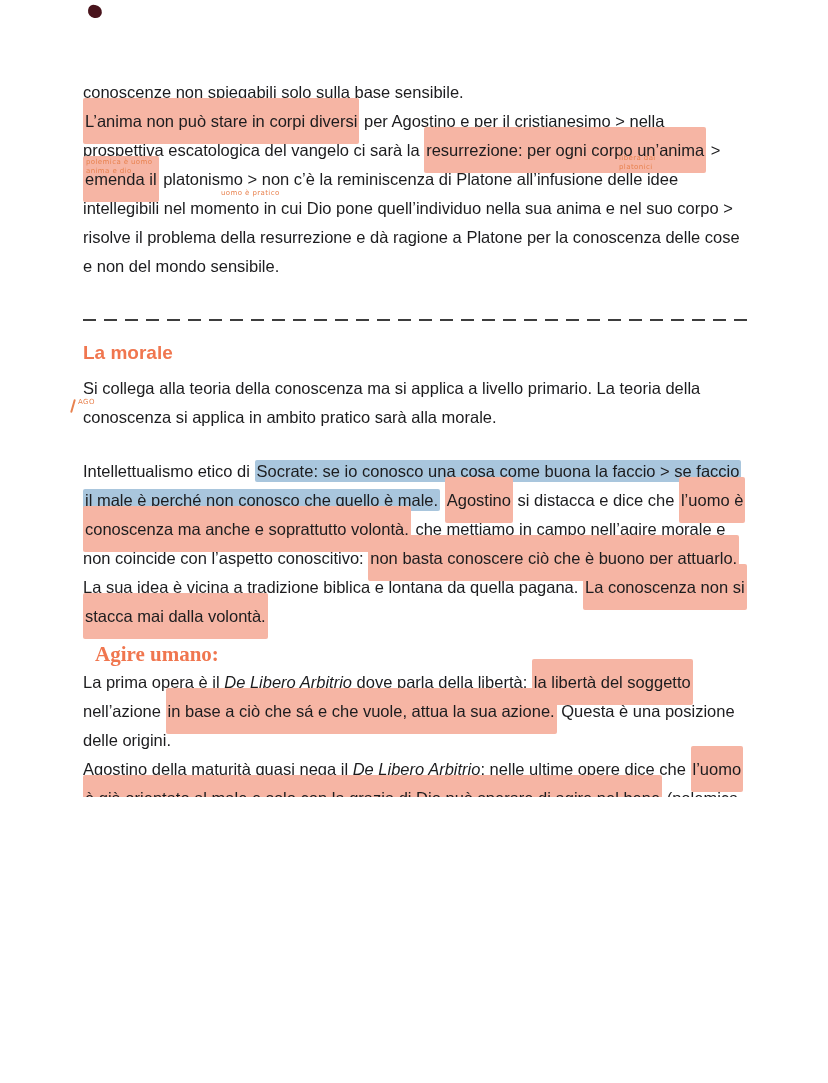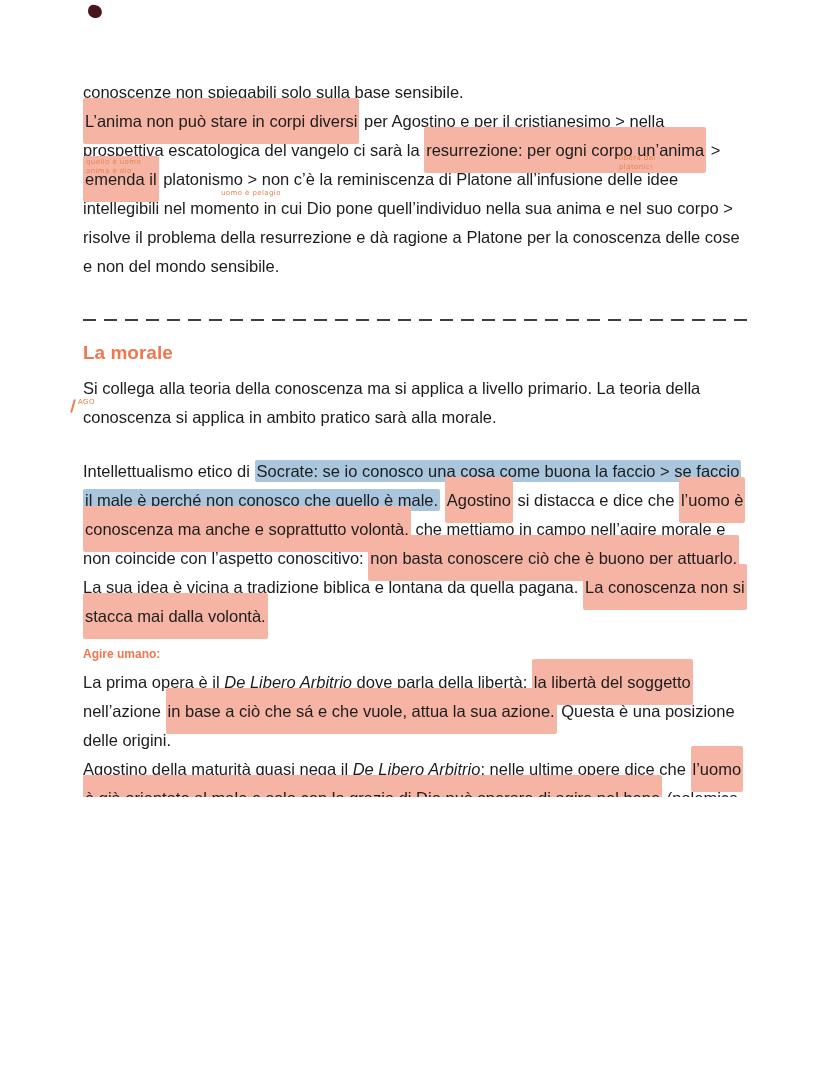--- a/index.html
+++ b/index.html
@@ -108,7 +108,7 @@
   </div>
 
   <div class="annotation" style="left:86px;top:158px;">
-    <div>quello è uomo</div>
+    <div>polemica è uomo</div>
     <div>anima e dio</div>
   </div>
 

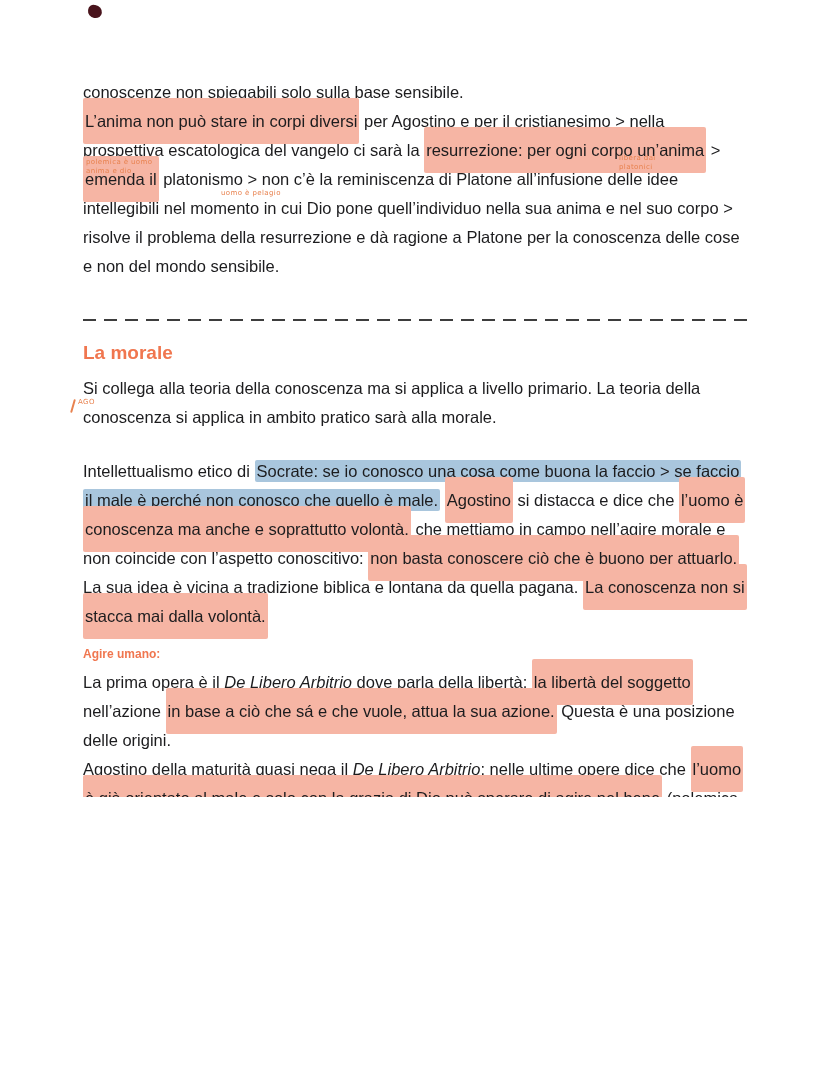--- a/index.html
+++ b/index.html
@@ -112,7 +112,7 @@
     <div>anima e dio</div>
   </div>
 
-  <div class="annotation" style="left:221px;top:189px;">uomo è pelagio</div>
+  <div class="annotation" style="left:221px;top:189px;">uomo è pratico</div>
 
   <div class="annotation" style="left:619px;top:154px;">
     <div>libera dai</div>

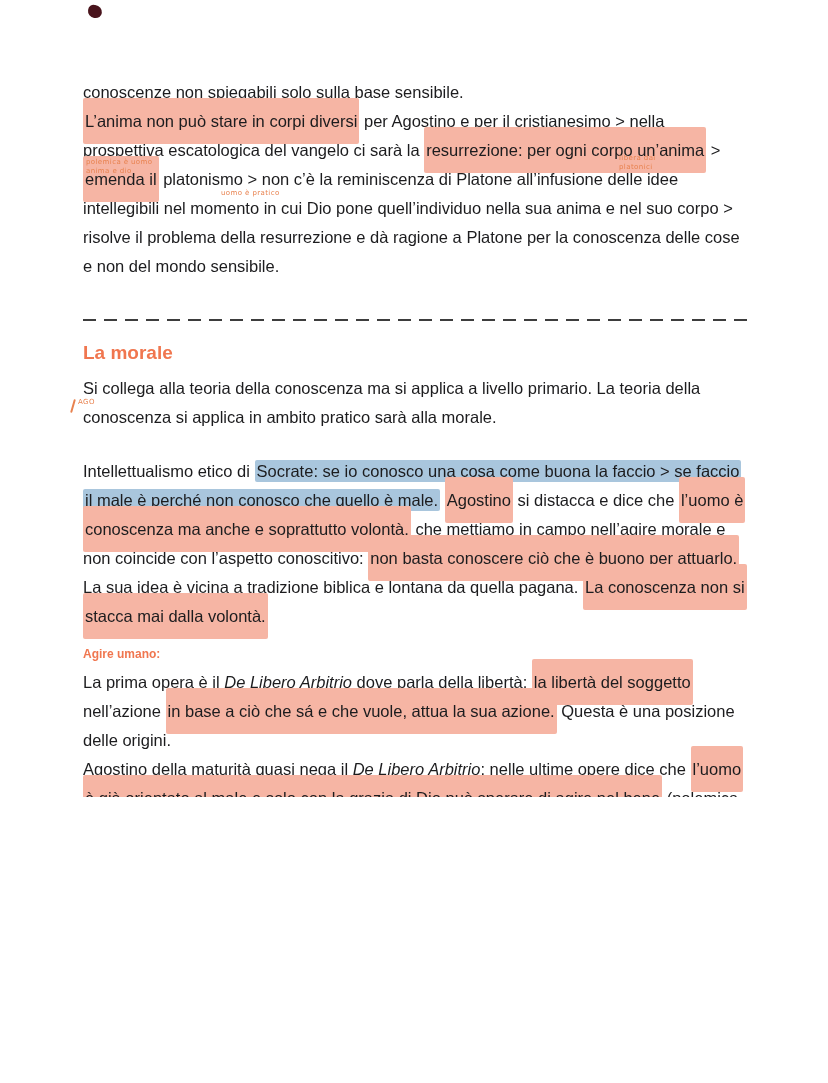--- a/index.html
+++ b/index.html
@@ -46,9 +46,10 @@
     color:var(--head);
   }
   h3.section{
-    margin:10px 0 0 0;
-    font-size:12px;line-height:27px;font-weight:bold;
+    margin:10px 0 0 12px;
+    font-size:21px;line-height:27px;font-weight:bold;
     color:var(--head);
+    font-family:Liberation Serif, serif;
   }
   .after-h3{margin-top:4px !important;}
   .seg-sal{

